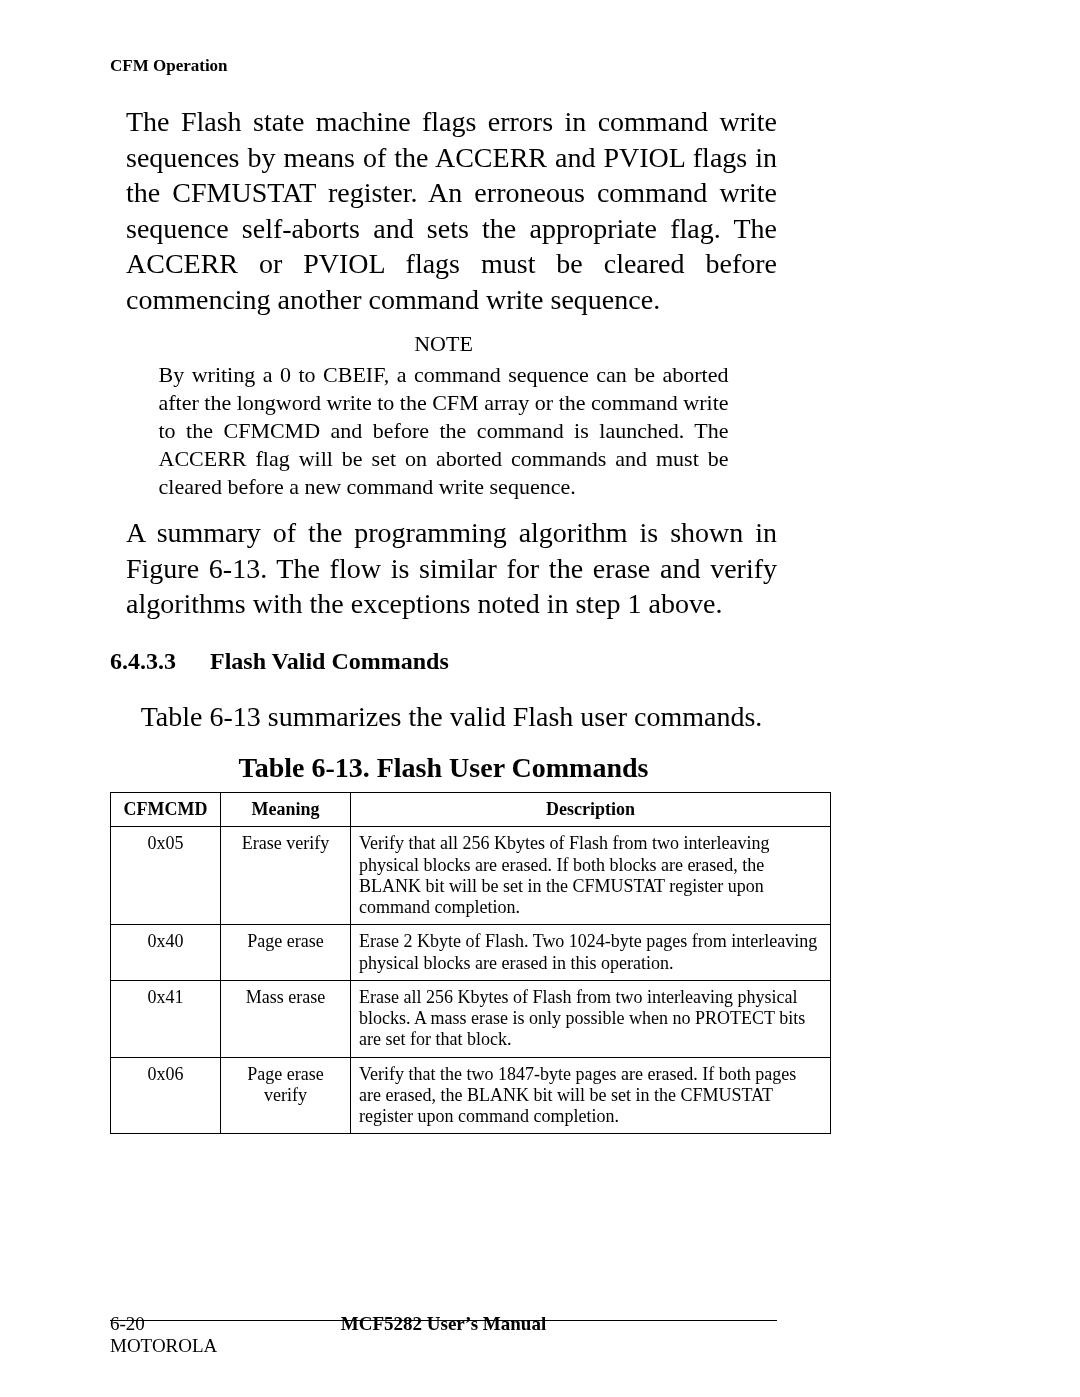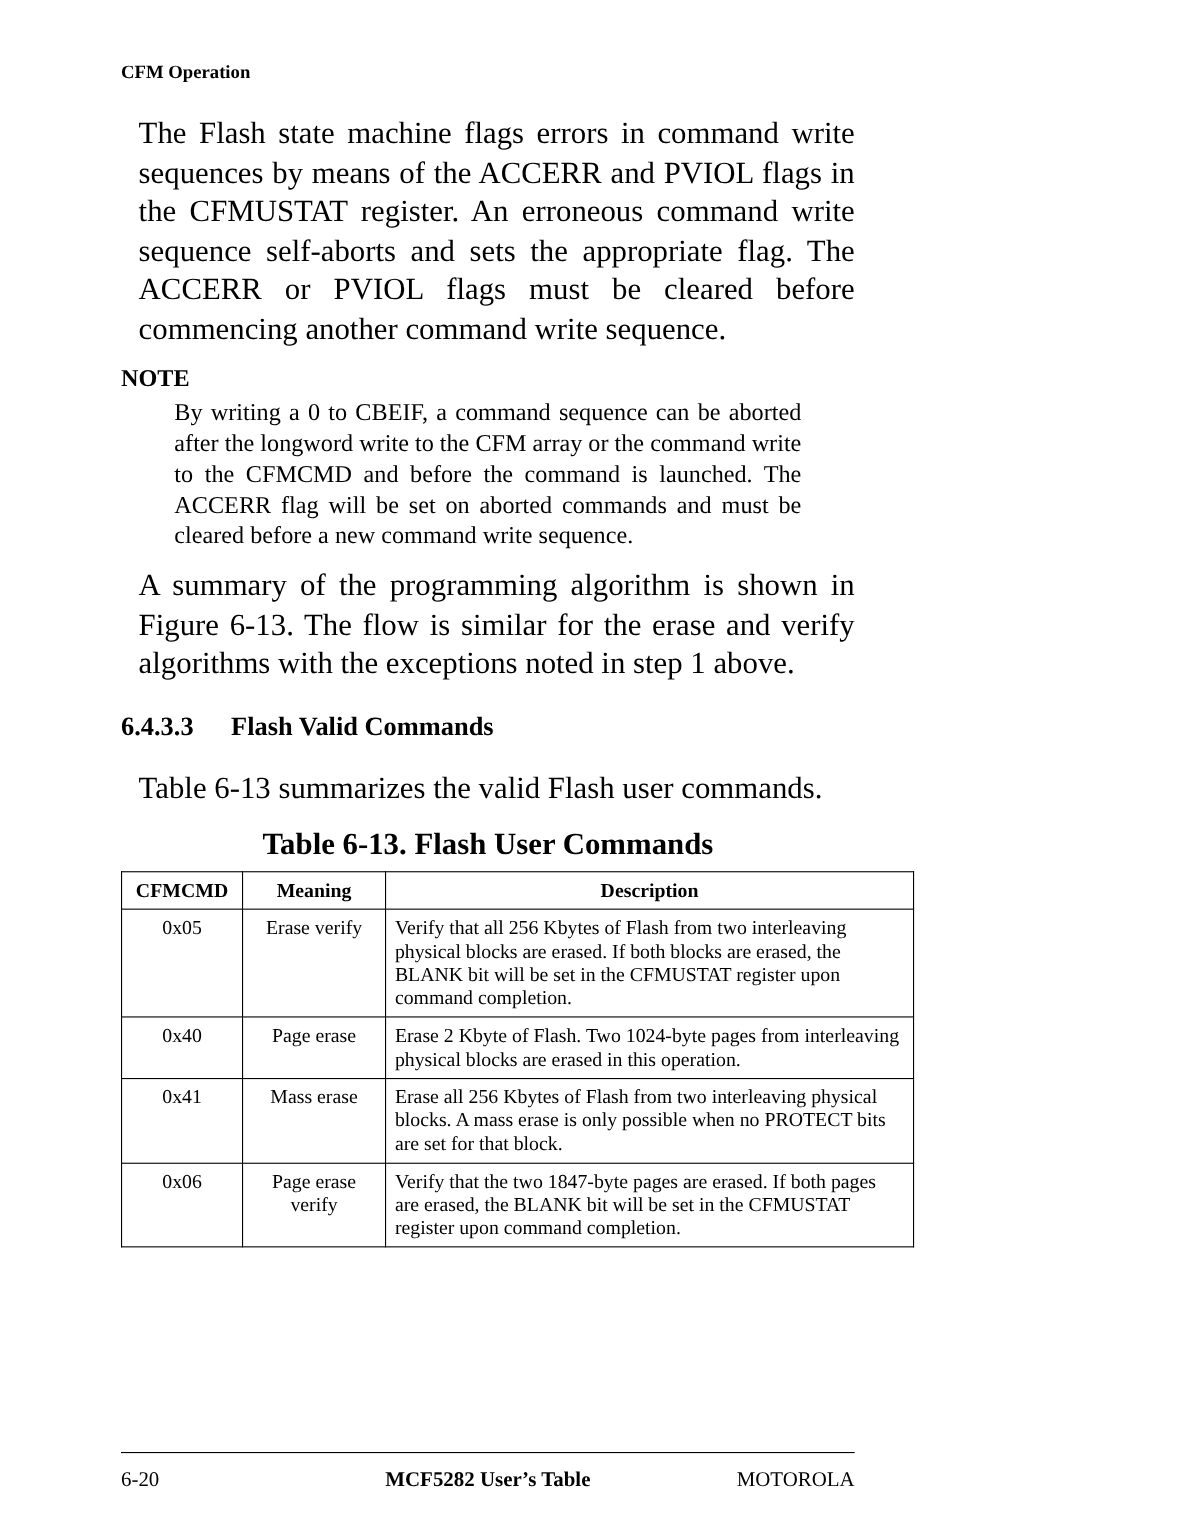--- a/index.html
+++ b/index.html
@@ -32,9 +32,9 @@
     margin: 0 0 14px 0;
   }
   .note-title {
-    font-weight: bold;
+    font-weight: normal;
     font-size: 22px;
-    text-align: left;
+    text-align: center;
     margin: 6px 0 4px 0;
   }
   .note-body {

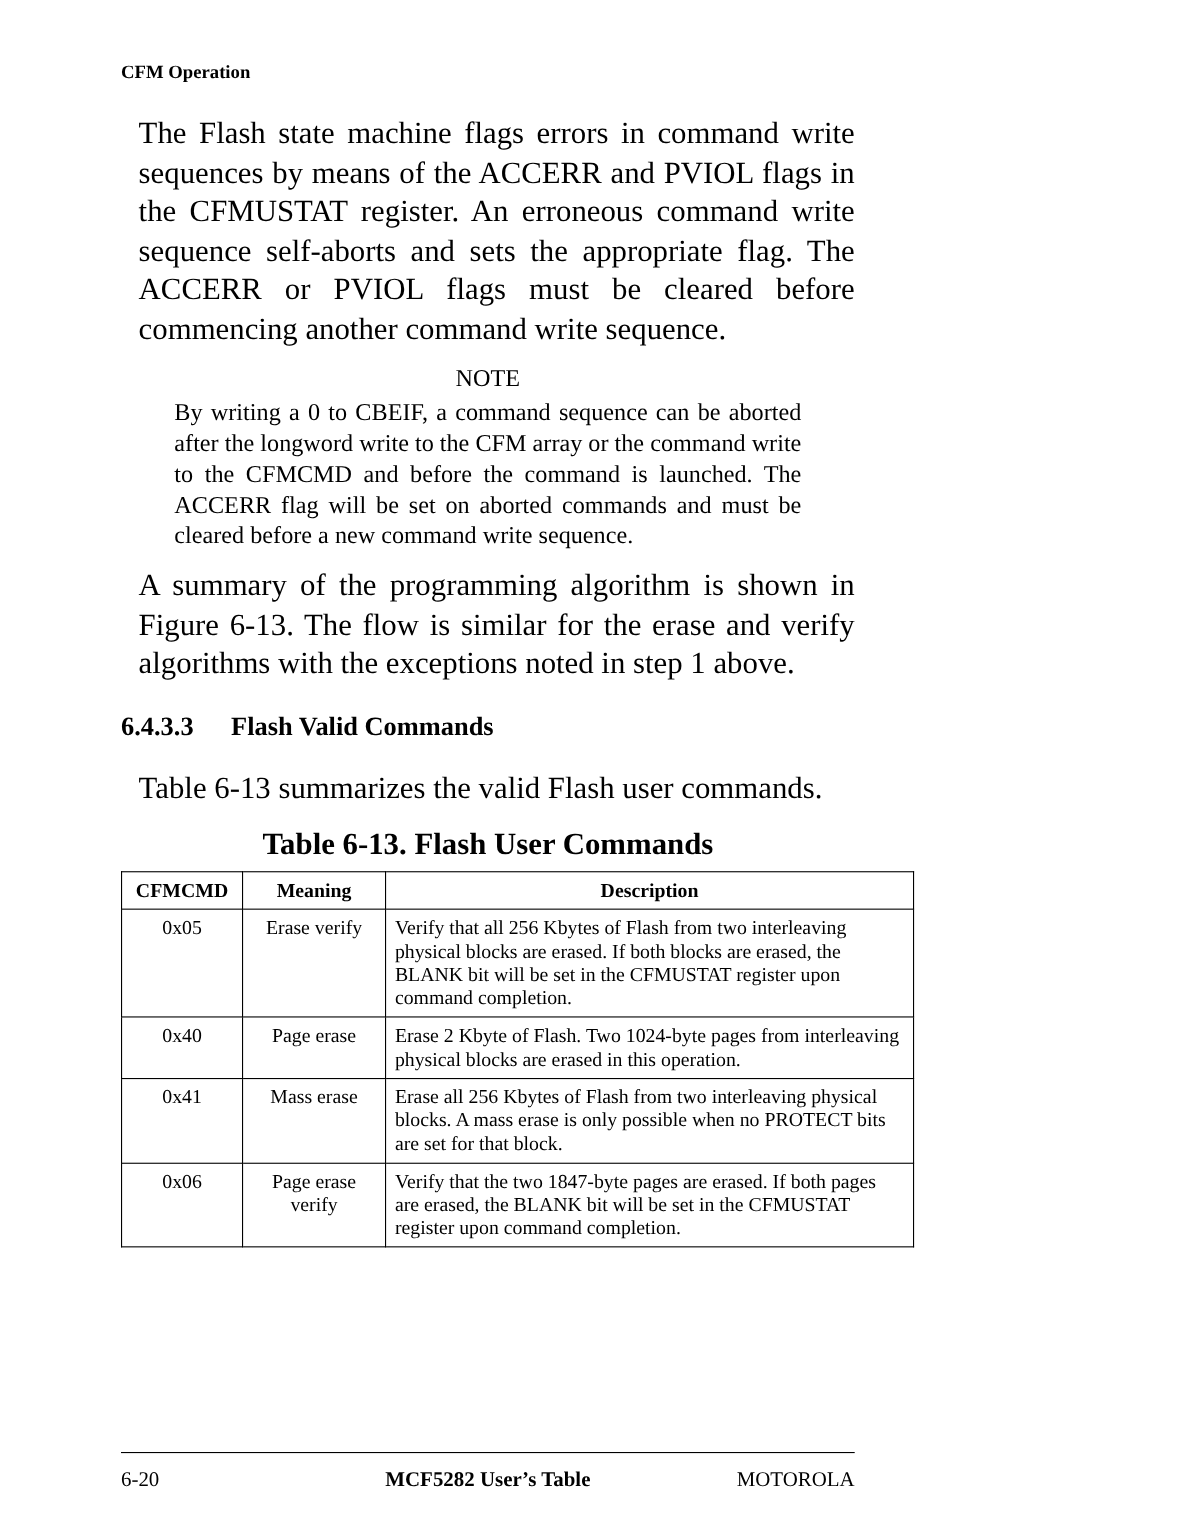--- a/index.html
+++ b/index.html
@@ -129,7 +129,7 @@
     <span class="secnum">6.4.3.3</span><span>Flash Valid Commands</span>
   </div>
 
-  <p class="body-para" style="text-align:left">Table 6-13 summarizes the valid Flash user commands.</p>
+  <p class="body-para" style="text-align:center">Table 6-13 summarizes the valid Flash user commands.</p>
 
   <div class="table-caption">Table 6-13. Flash User Commands</div>
 

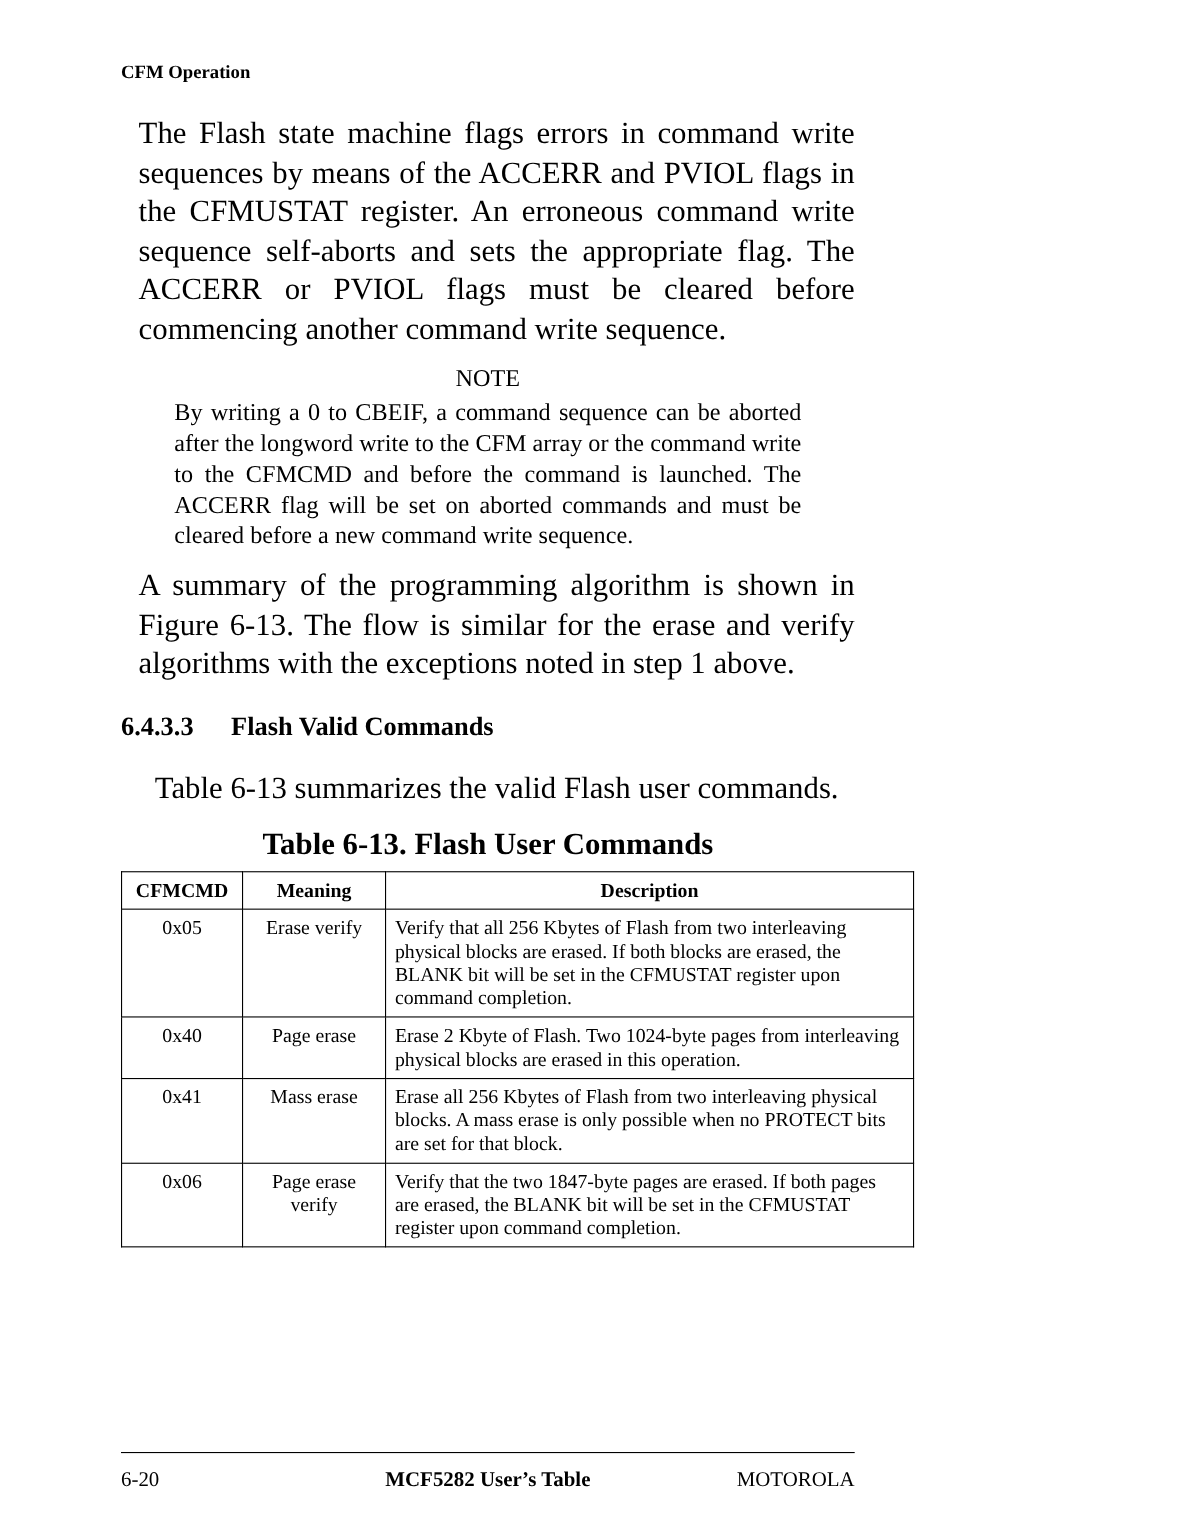--- a/index.html
+++ b/index.html
@@ -97,6 +97,7 @@
     display: flex;
     justify-content: space-between;
     align-items: baseline;
+    flex-direction: column;
   }
   .footer .center {
     font-weight: bold;

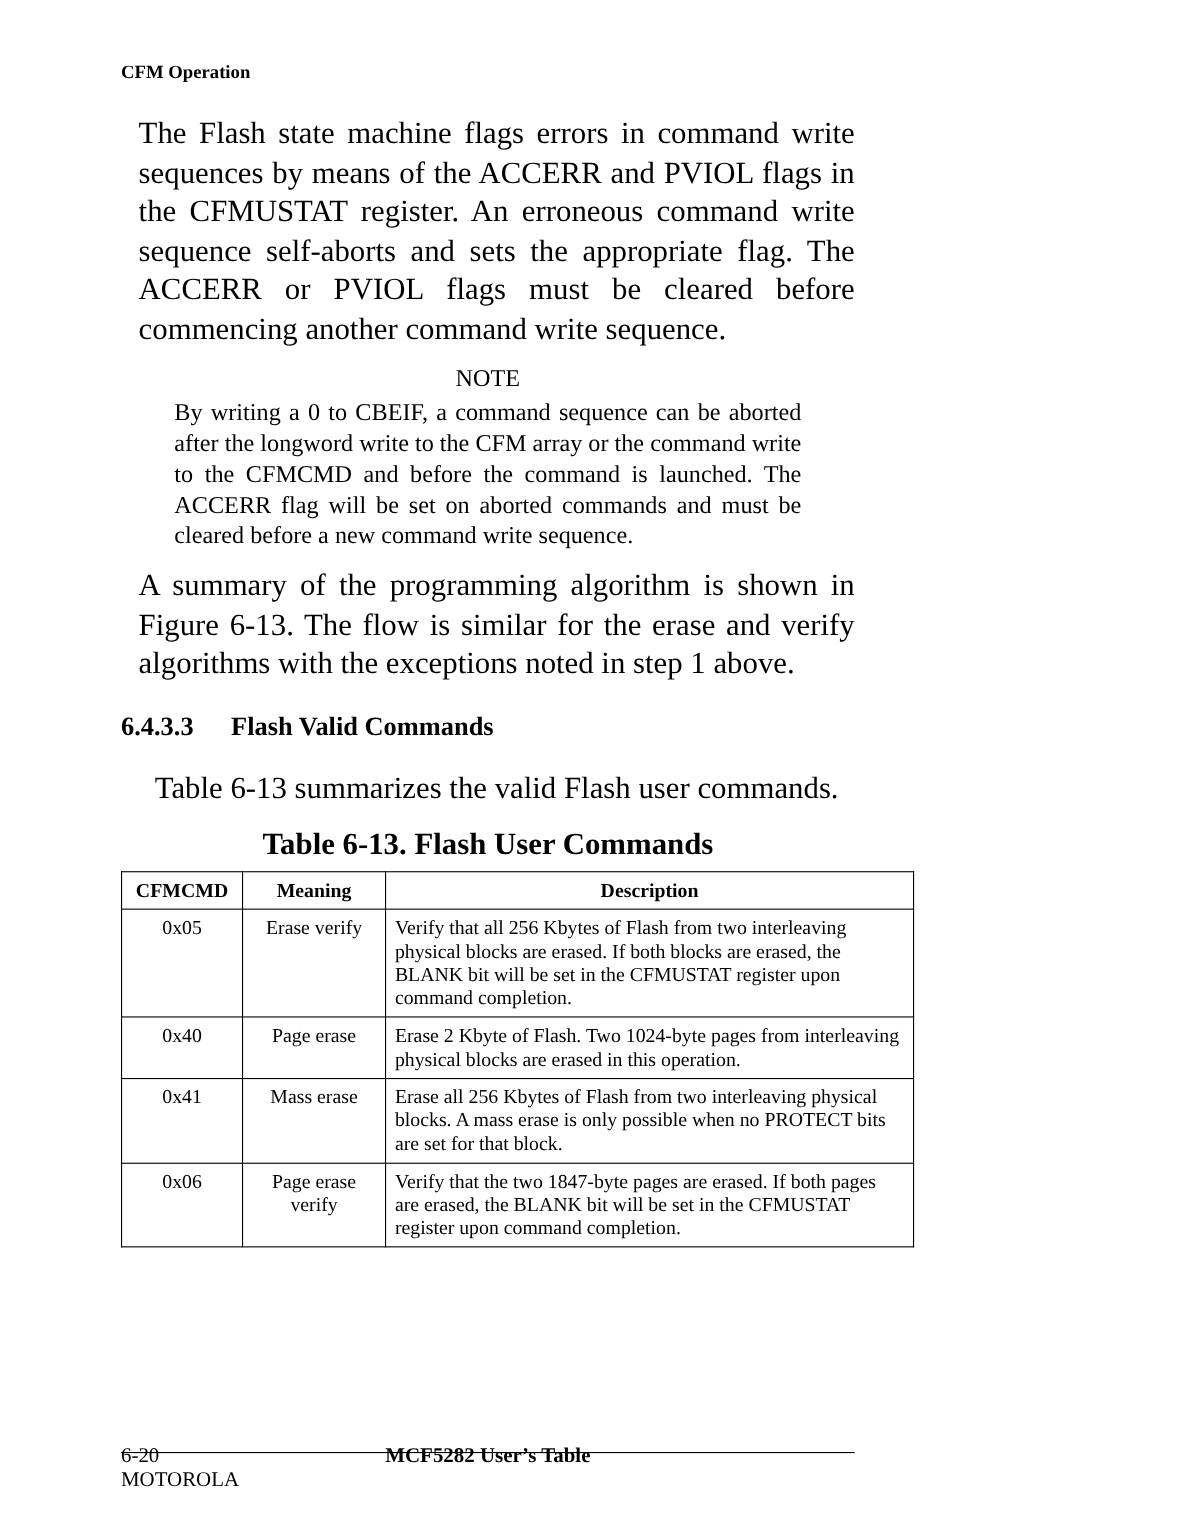--- a/index.html
+++ b/index.html
@@ -174,7 +174,7 @@
   <div class="footer-line"></div>
   <div class="footer">
     <span class="left">6-20</span>
-    <span class="center">MCF5282 User’s Table</span>
+    <span class="center">MCF5282 User’s Manual</span>
     <span class="right">MOTOROLA</span>
   </div>
 

